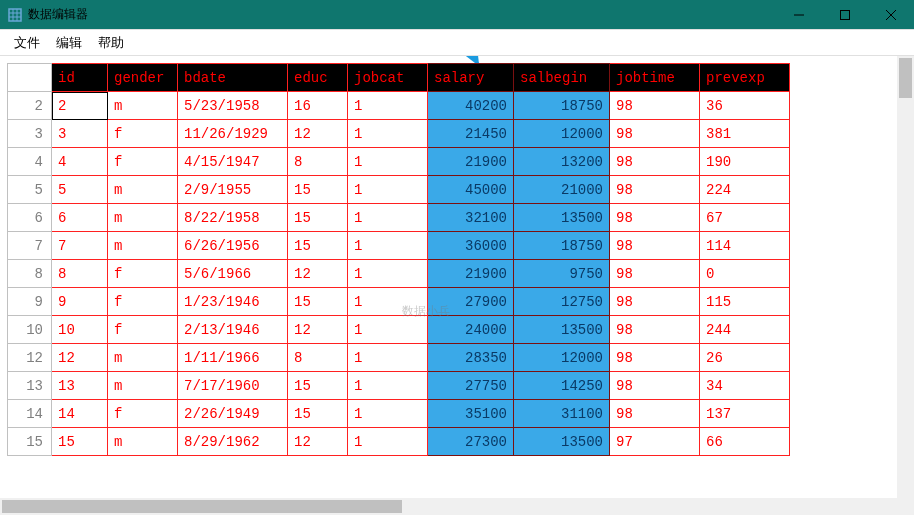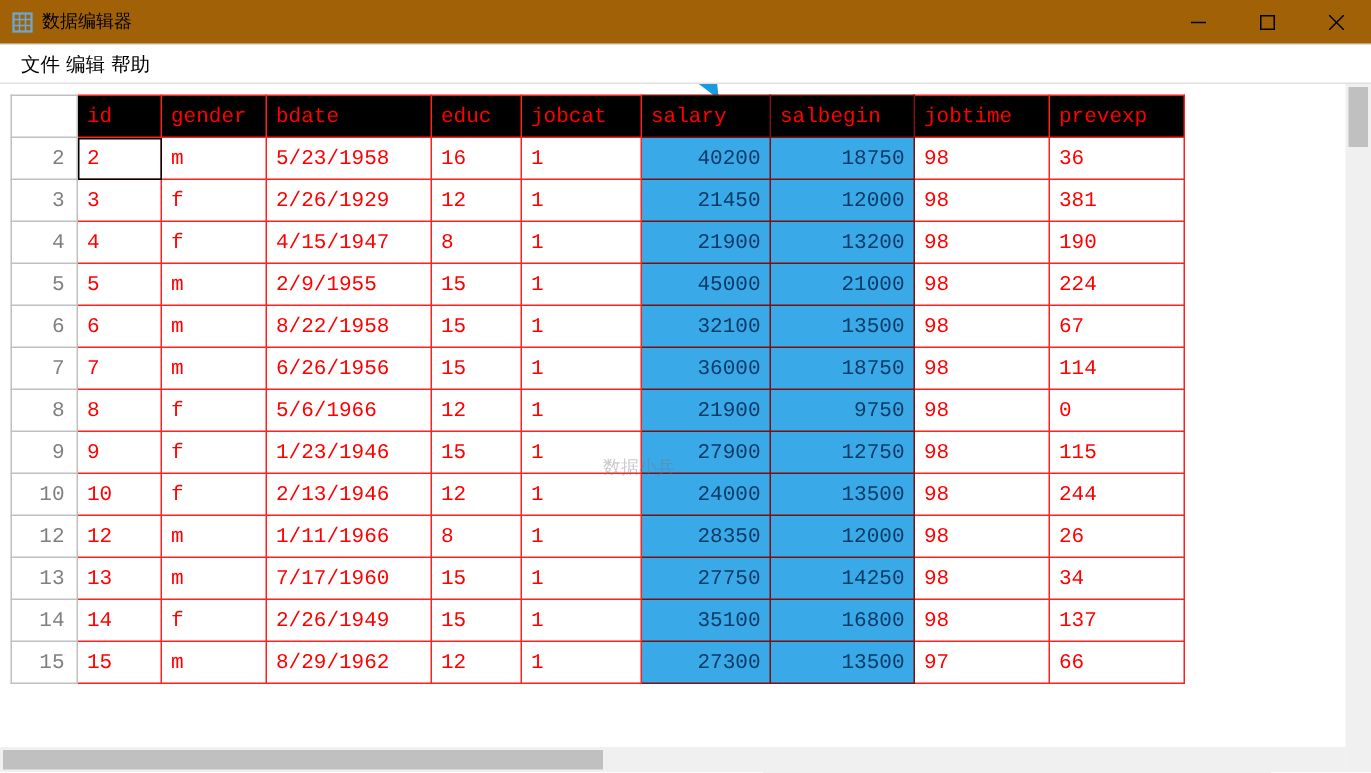--- a/index.html
+++ b/index.html
@@ -16,7 +16,7 @@
     display: flex;
     align-items: center;
     padding-left: 8px;
-    background: #a16207;
+    background: #0f766e;
     border-bottom: 1px solid #e0e0e0;
     font-size: 12px;
     color: #000;

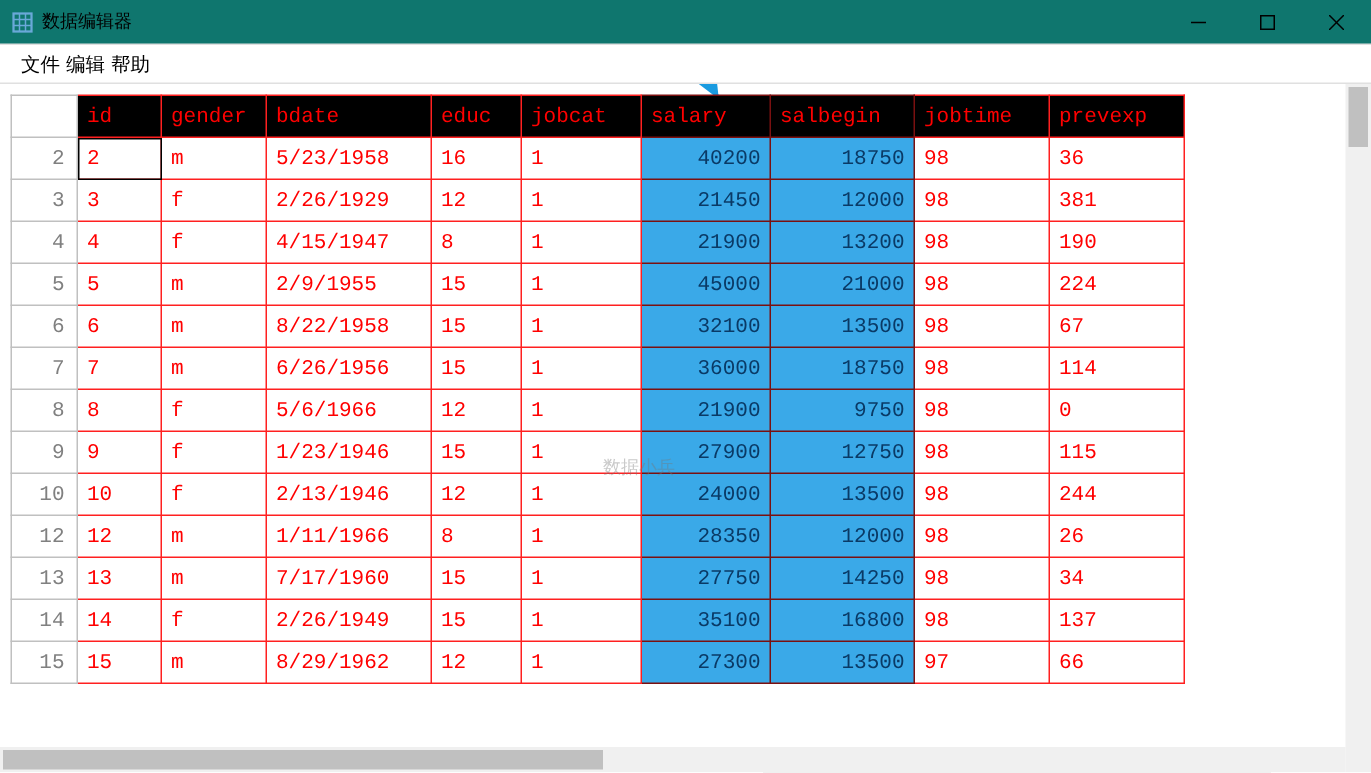--- a/index.html
+++ b/index.html
@@ -44,7 +44,7 @@
     height: 26px;
     display: flex;
     align-items: center;
-    gap: 4px;
+    gap: 16px;
     padding-left: 14px;
     font-size: 13px;
     color: #000;

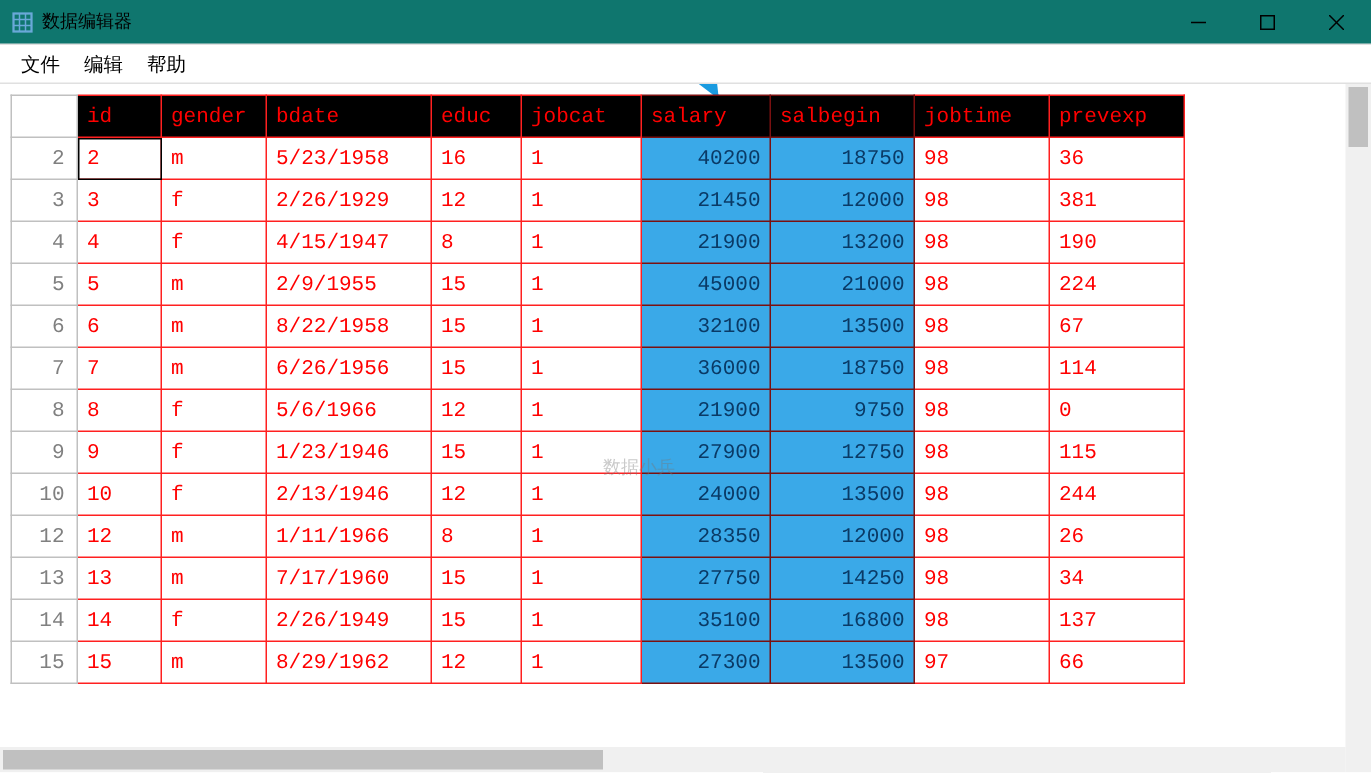--- a/index.html
+++ b/index.html
@@ -267,7 +267,7 @@
             <th class="rownum">3</th>
             <td class="">3</td>
             <td class="">f</td>
-            <td class="">2/26/1929</td>
+            <td class="">11/26/1929</td>
             <td class="">12</td>
             <td class="">1</td>
             <td class="sel">21450</td>

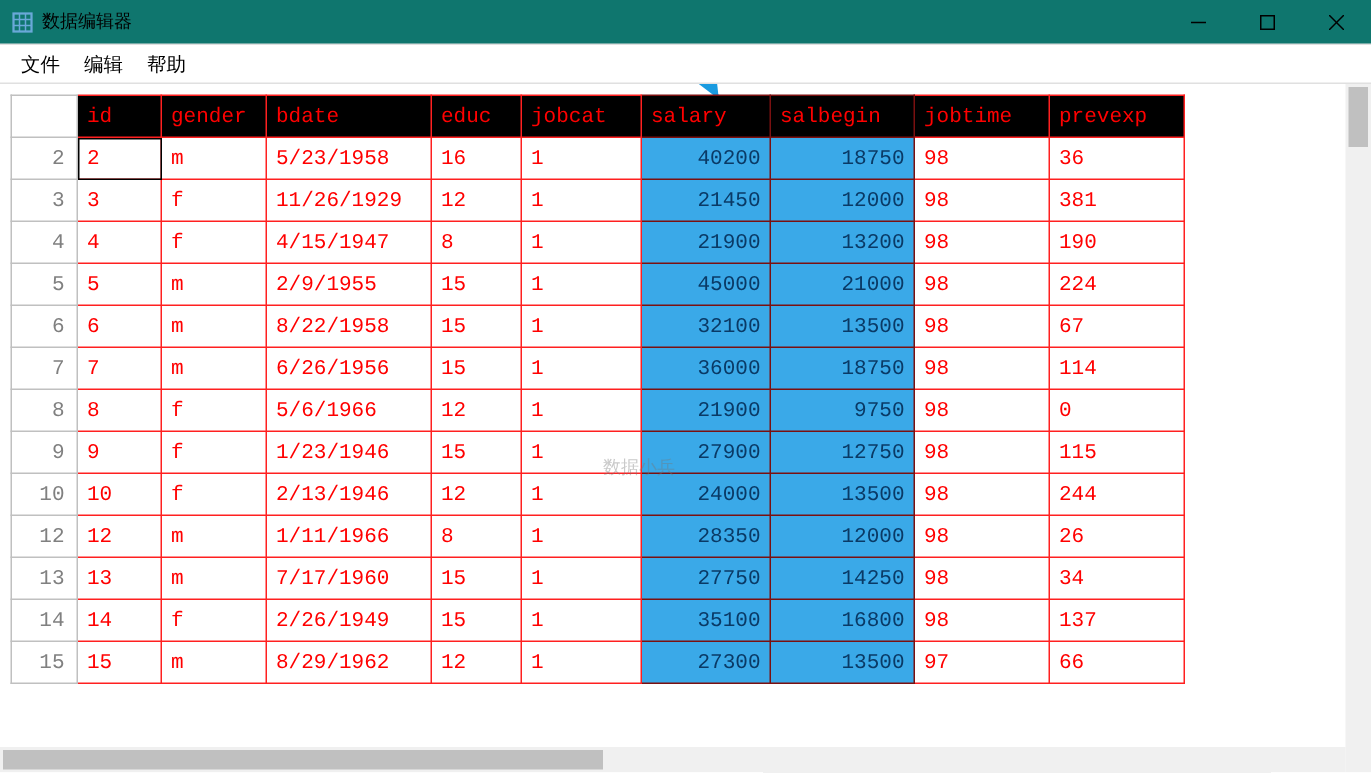--- a/index.html
+++ b/index.html
@@ -391,7 +391,7 @@
             <td class="">15</td>
             <td class="">1</td>
             <td class="sel">35100</td>
-            <td class="sel">16800</td>
+            <td class="sel">31100</td>
             <td class="">98</td>
             <td class="">137</td>
           </tr>

